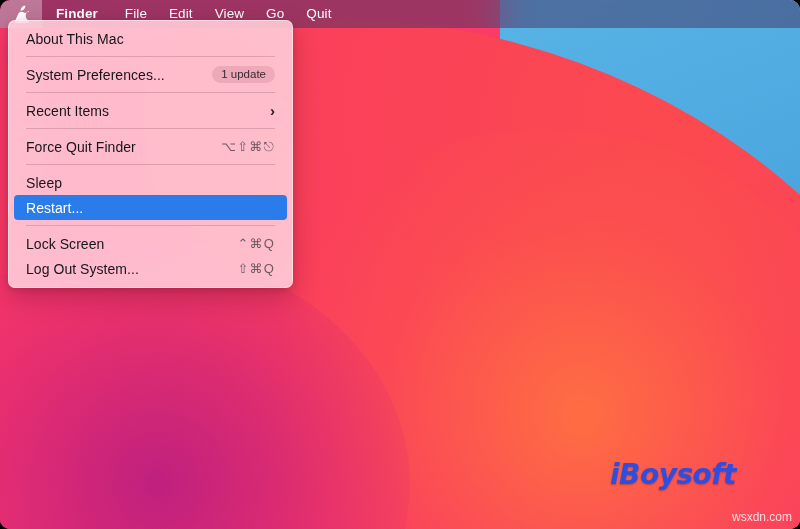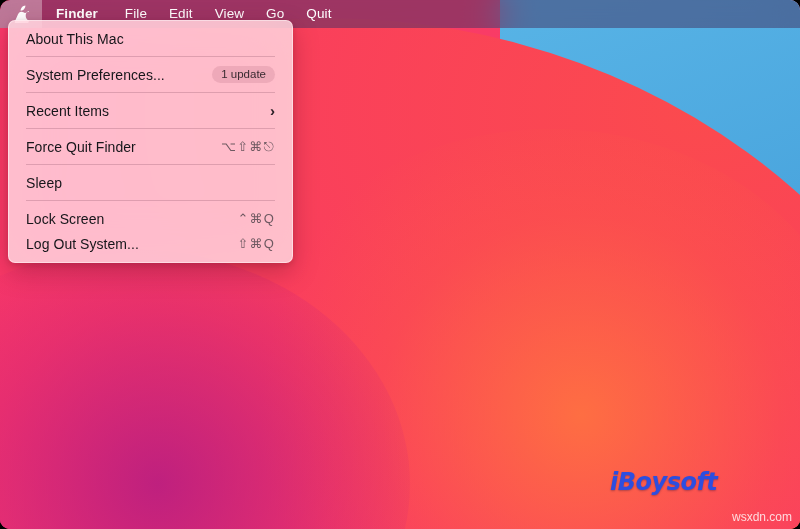--- a/index.html
+++ b/index.html
@@ -170,6 +170,10 @@
           <span class="label">Sleep</span>
           <span class="spacer"></span>
         </div>
+        <div class="mi selected">
+          <span class="label">Restart...</span>
+          <span class="spacer"></span>
+        </div>
         <div class="sep"></div>
         <div class="mi">
           <span class="label">Lock Screen</span>

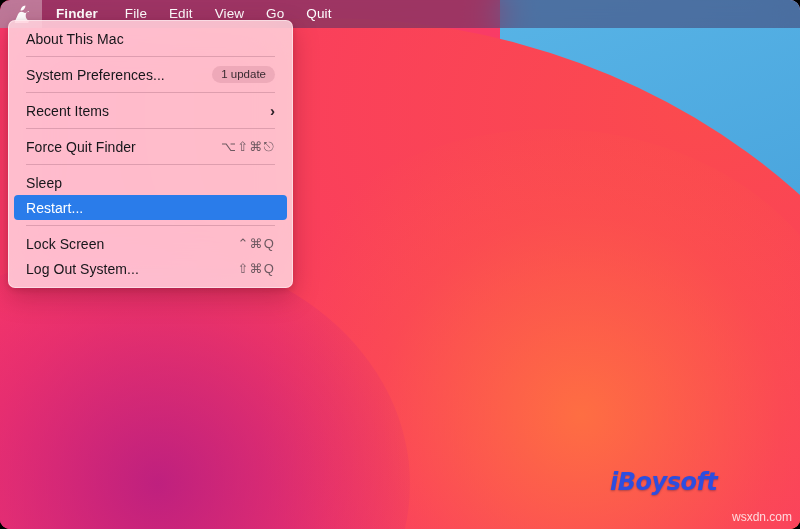--- a/index.html
+++ b/index.html
@@ -98,9 +98,9 @@
 
   
   #iboysoft{
-    position:absolute; left:610px; top:468px;
+    position:absolute; left:610px; top:458px;
     font-family:"DejaVu Sans", sans-serif;
-    font-size:24px; font-weight:bold; font-style:italic;
+    font-size:28px; font-weight:bold; font-style:italic;
     color:#2d4ee0;
     letter-spacing:-0.5px;
     text-shadow:0 1px 2px rgba(40,20,60,0.35);

